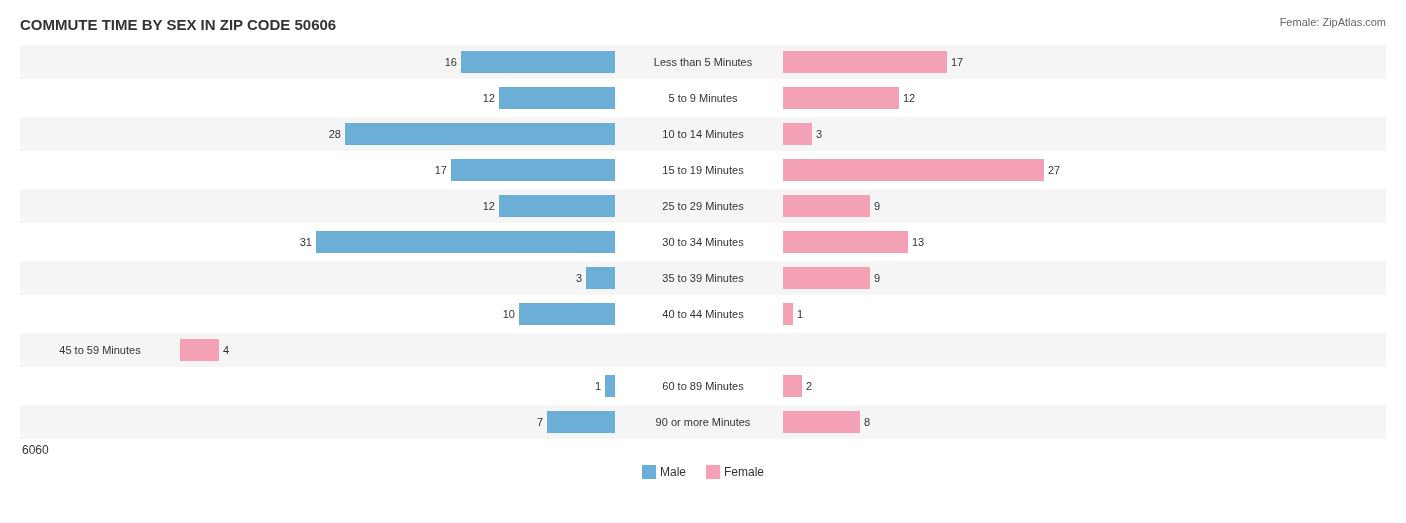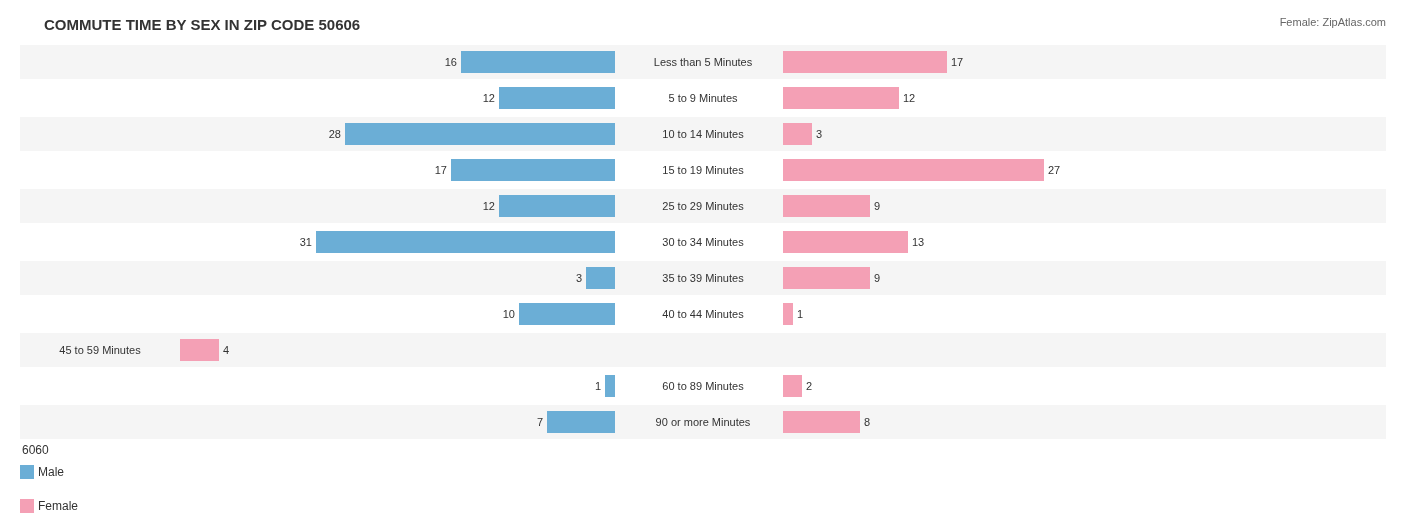--- a/index.html
+++ b/index.html
@@ -15,7 +15,6 @@
       justify-content: space-between;
       align-items: flex-start;
       margin-bottom: 12px;
-      margin-left: 24px;
     }
     .title {
       font-size: 15px;

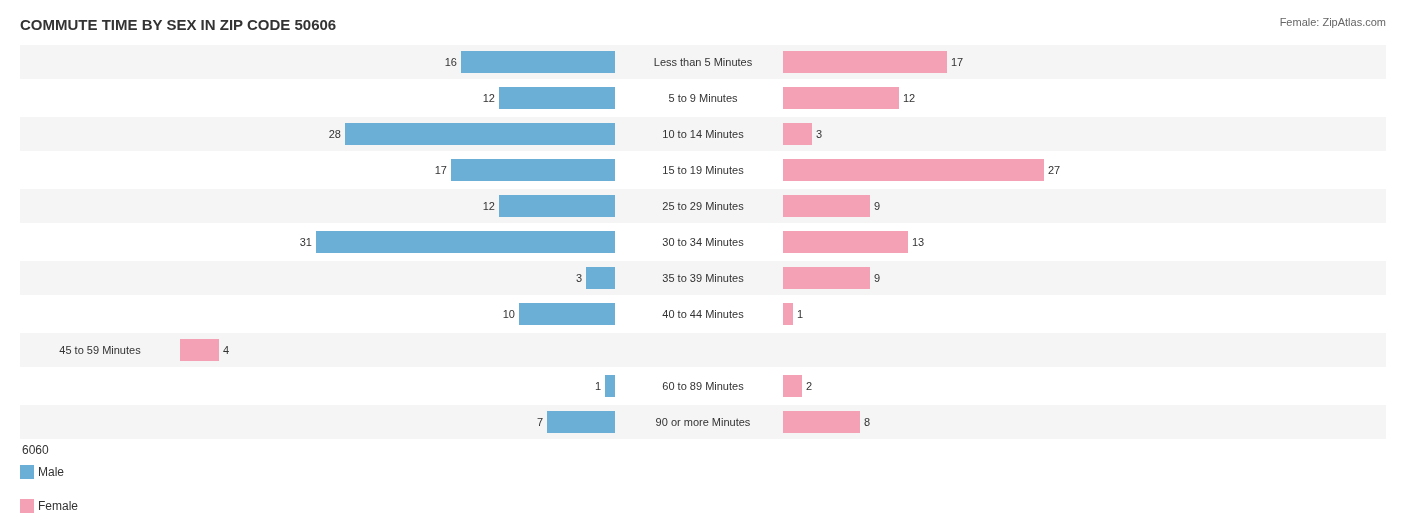--- a/index.html
+++ b/index.html
@@ -91,7 +91,6 @@
       justify-content: center;
       gap: 20px;
       margin-top: 8px;
-      flex-direction: column;
     }
     .legend-item {
       display: flex;

